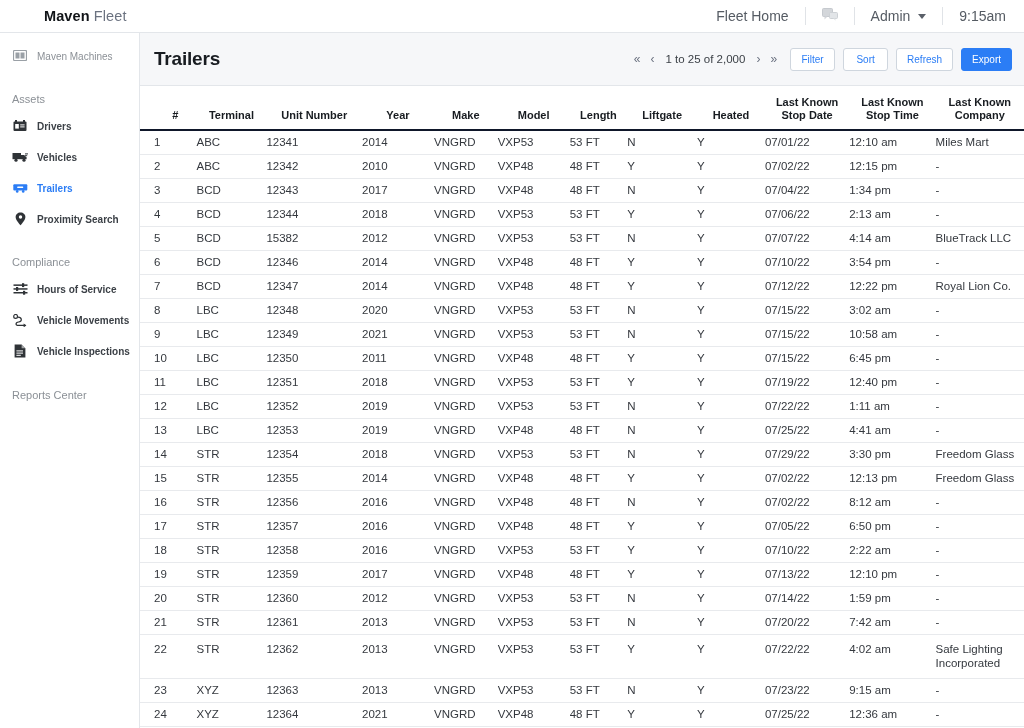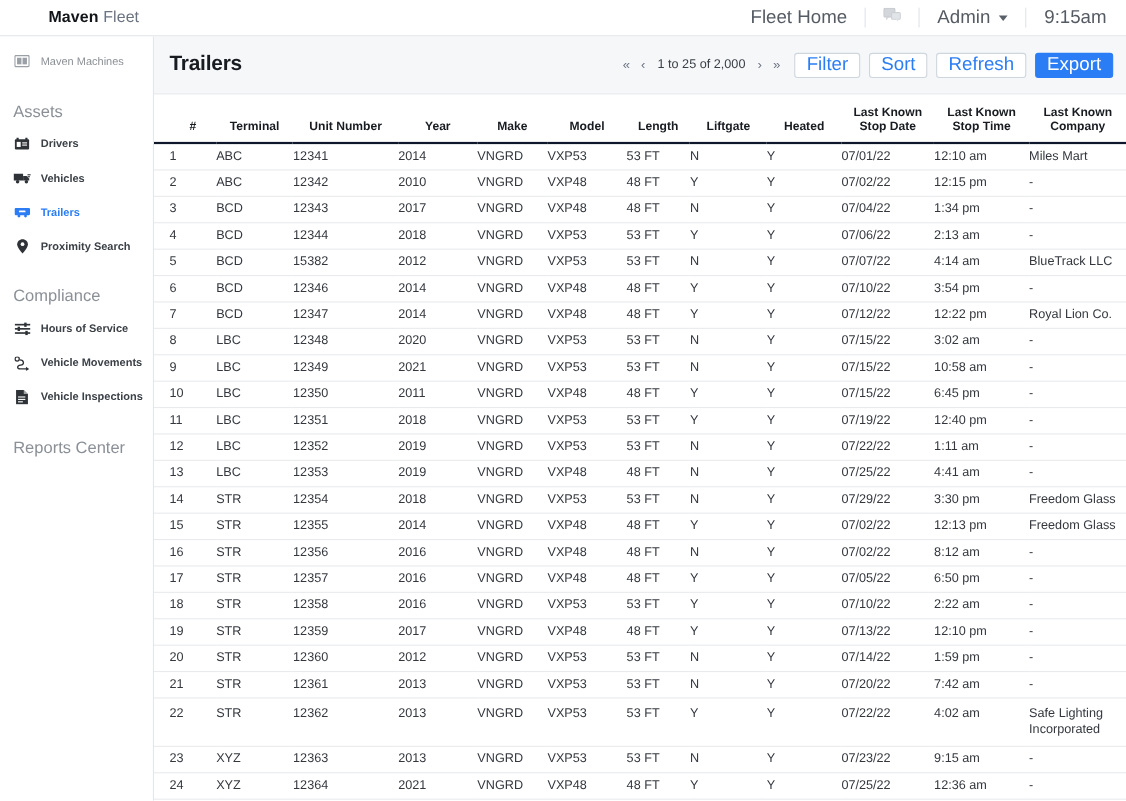--- a/index.html
+++ b/index.html
@@ -33,7 +33,7 @@
     display: flex; align-items: center; justify-content: center;
     height: 18px;
     padding: 0 16px;
-    font-size: 17px;
+    font-size: 14px;
     color: #555b63;
     border-right: 1px solid #e0e3e7;
   }

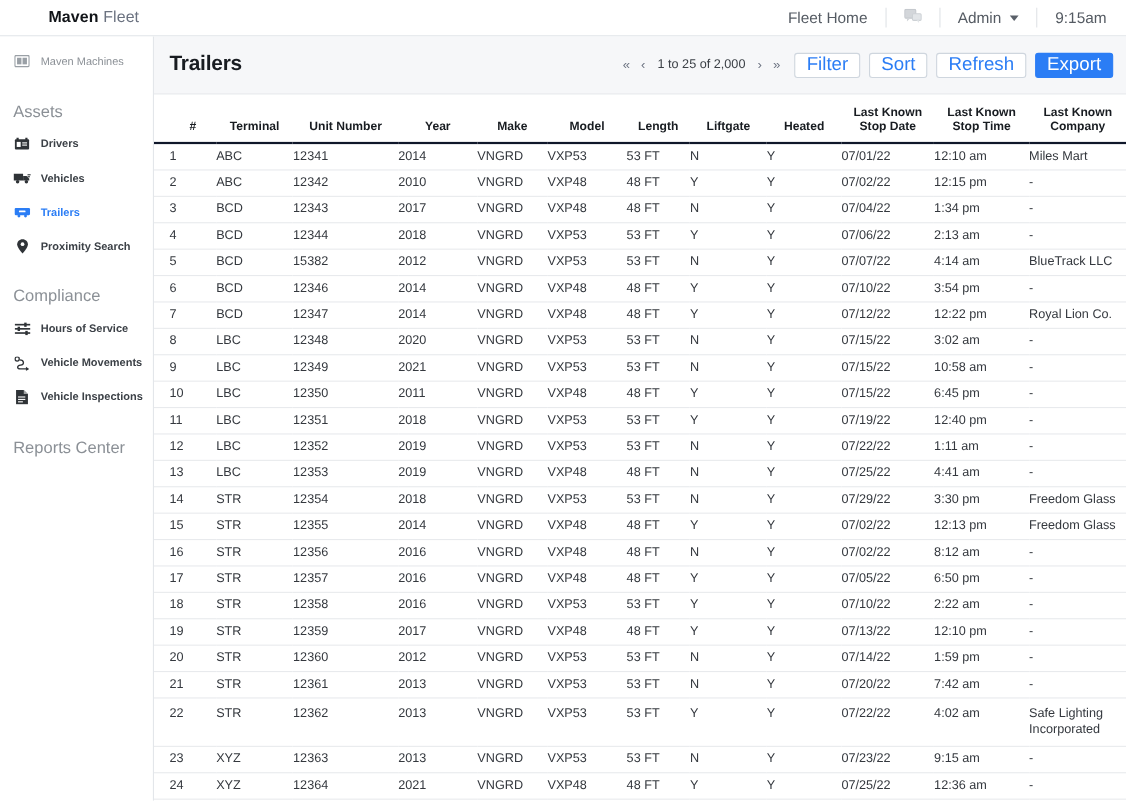--- a/index.html
+++ b/index.html
@@ -113,7 +113,7 @@
     min-width: 45px;
     margin-left: 8px;
     padding: 0 10px;
-    font-size: 17px;
+    font-size: 10px;
     font-family: inherit;
     border-radius: 3px;
     border: 1px solid #cfd6de;

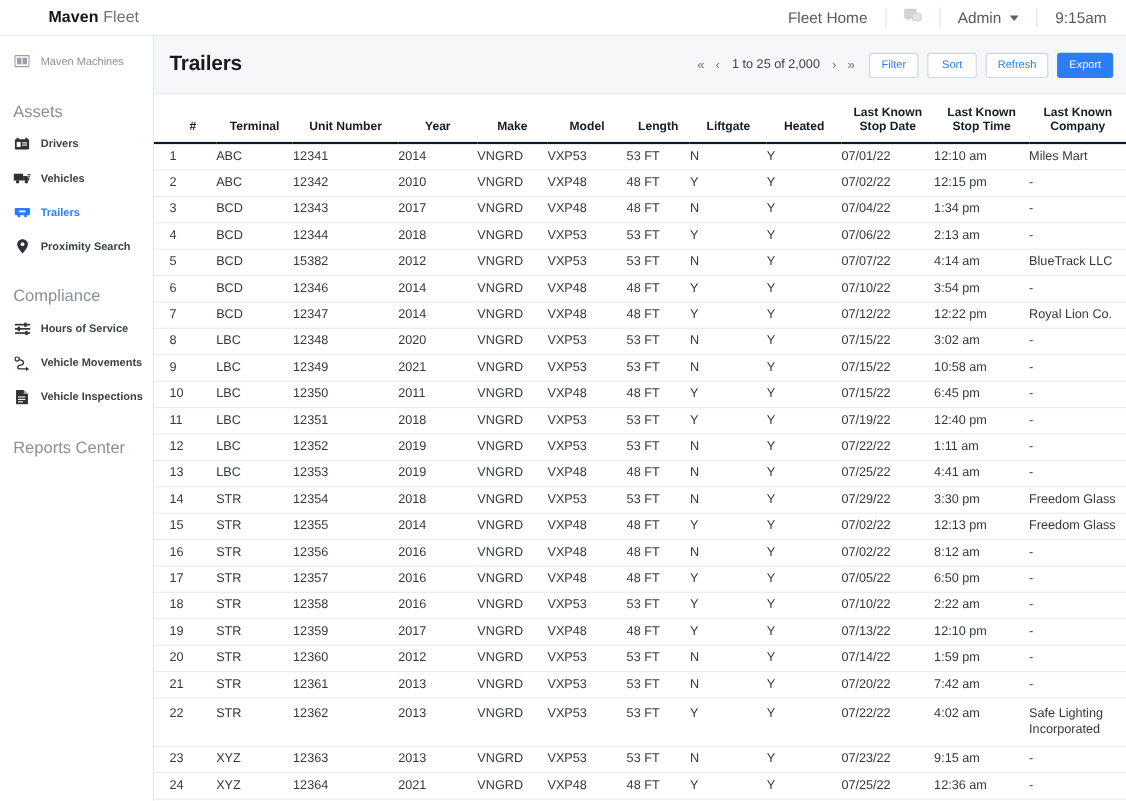--- a/index.html
+++ b/index.html
@@ -77,7 +77,7 @@
   .nav-row.muted { color: #8b9096; font-weight: 400; }
   .nav-row.active .label { color: #2b7df5; }
   .section {
-    font-size: 15px;
+    font-size: 11px;
     color: #8b9096;
     padding-left: 12px;
     font-weight: 400;

